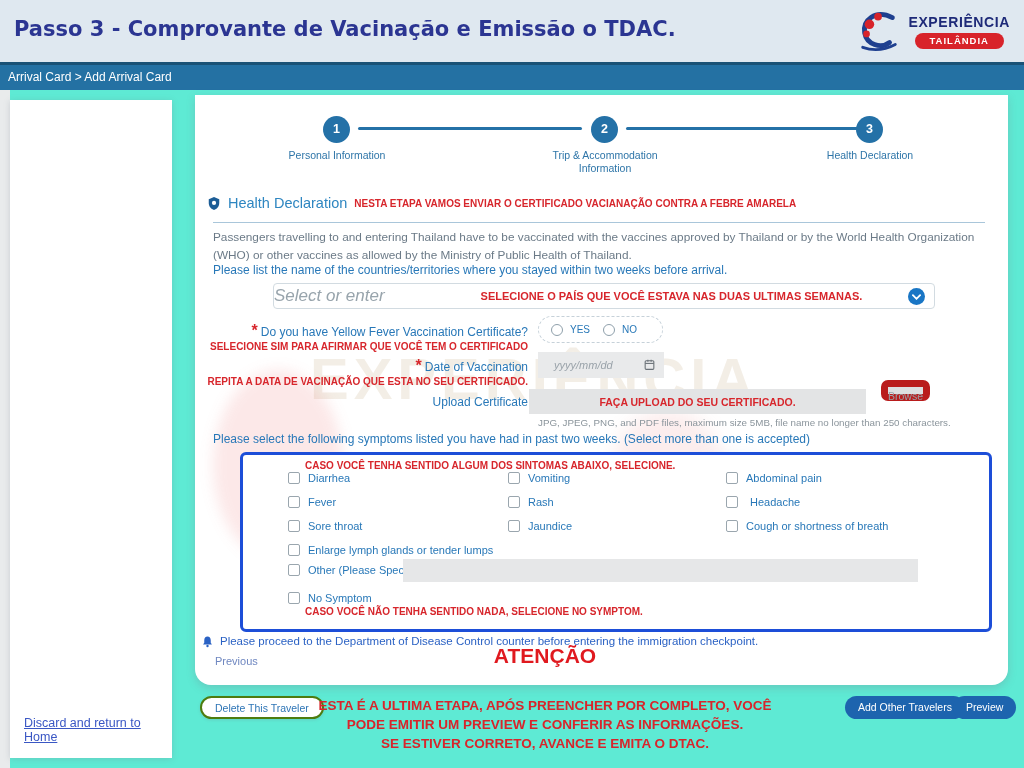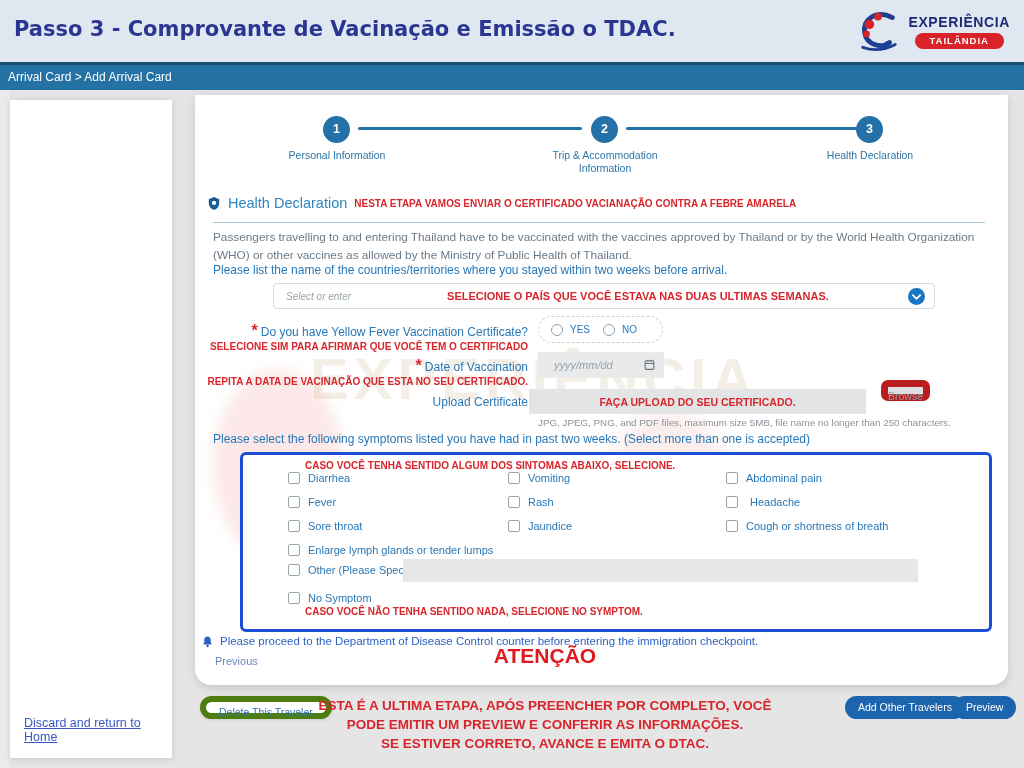--- a/index.html
+++ b/index.html
@@ -4,7 +4,7 @@
 <style>
   * { box-sizing: border-box; margin: 0; padding: 0; }
   html,body { width:1024px; height:768px; font-family:"Liberation Sans",sans-serif; background:#fff; overflow:hidden; }
-  .screen { position:relative; width:1024px; height:768px; background:#e5e5e5; overflow:hidden; }
+  .screen { position:relative; width:1024px; height:768px; background:#5eead4; overflow:hidden; }
 
   
   .header { position:absolute; top:0; left:0; width:1024px; height:62px; background:#dfe8f0; }

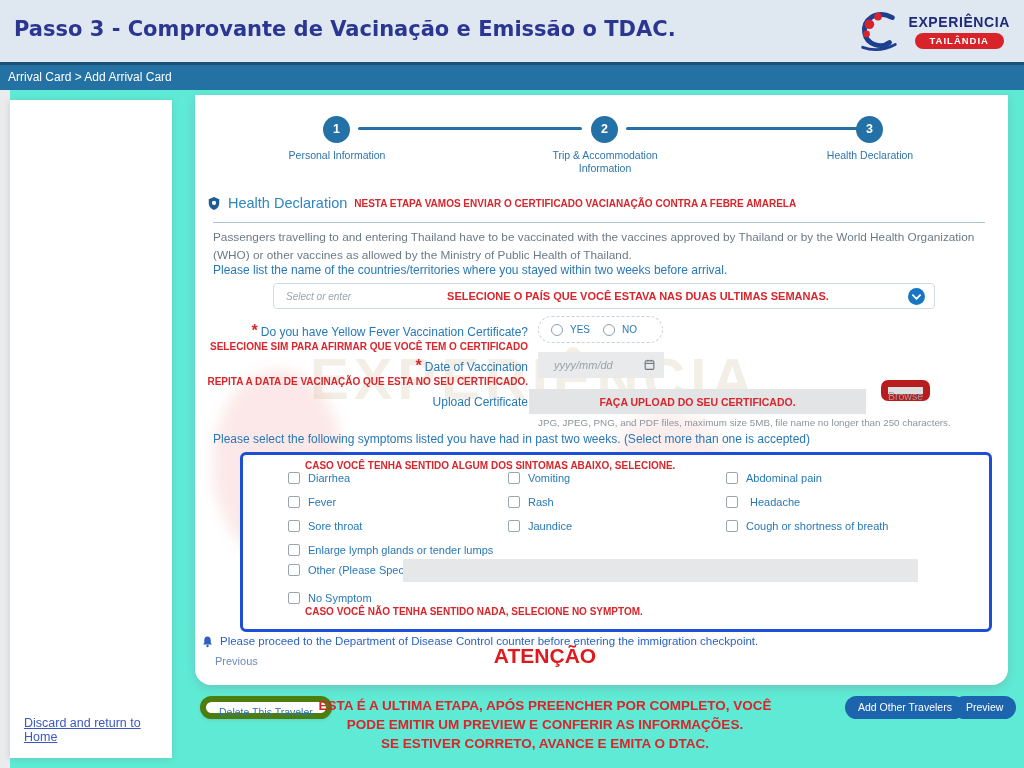--- a/index.html
+++ b/index.html
@@ -52,7 +52,7 @@
 
   
   .country-select { position:absolute; left:78px; top:188px; width:662px; height:26px; background:#fff; border:1px solid #d2dbe1; border-radius:4px; display:flex; align-items:center; cursor:pointer; }
-  .select-placeholder { font-style:italic; color:#98a4ac; font-size:10px; margin-left:12px; }
+  .select-placeholder { font-style:italic; color:#98a4ac; font-size:17px; }
   .country-note { margin-left:96px; }
   .chevron-circle { position:absolute; right:9px; top:4px; width:17px; height:17px; border-radius:50%; background:#1976c5; display:flex; align-items:center; justify-content:center; }
 

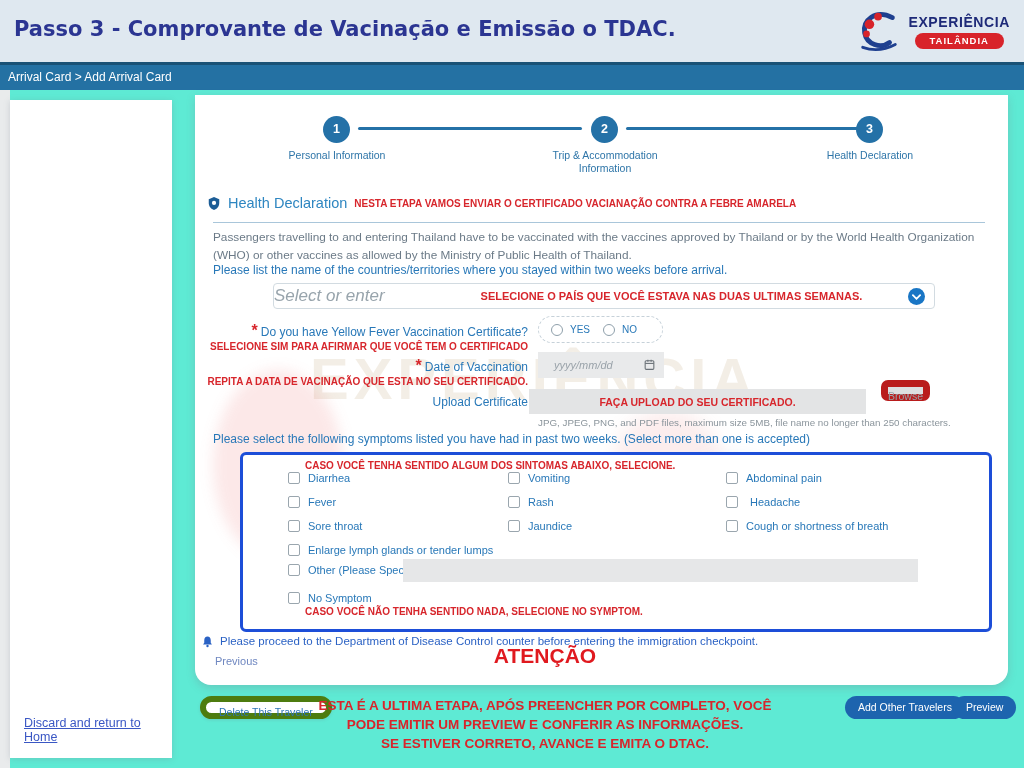--- a/index.html
+++ b/index.html
@@ -97,7 +97,7 @@
   .attention { position:absolute; left:250px; top:549px; width:200px; text-align:center; font-size:21px; font-weight:bold; color:#e0191f; }
 
   
-  .delete-btn { position:absolute; left:200px; top:696px; height:23px; padding:0 13px; background:#fff; border:6px solid #4d7c0f; border-radius:12px; box-shadow:0 1px 3px rgba(120,130,140,.25); color:#2e75b6; font-size:10.5px; line-height:21px; cursor:pointer; }
+  .delete-btn { position:absolute; left:200px; top:696px; height:23px; padding:0 13px; background:#fff; border:2px solid #4d7c0f; border-radius:12px; box-shadow:0 1px 3px rgba(120,130,140,.25); color:#2e75b6; font-size:10.5px; line-height:21px; cursor:pointer; }
   .footer-note { position:absolute; left:285px; top:697px; width:520px; text-align:center; font-size:13.5px; font-weight:bold; color:#d8252b; line-height:1.4; }
   .blue-btn { position:absolute; top:696px; height:23px; padding:0 13px; background:#1d64ae; border-radius:12px; color:#fff; font-size:10.5px; line-height:23px; cursor:pointer; }
   .add-btn { left:845px; }

